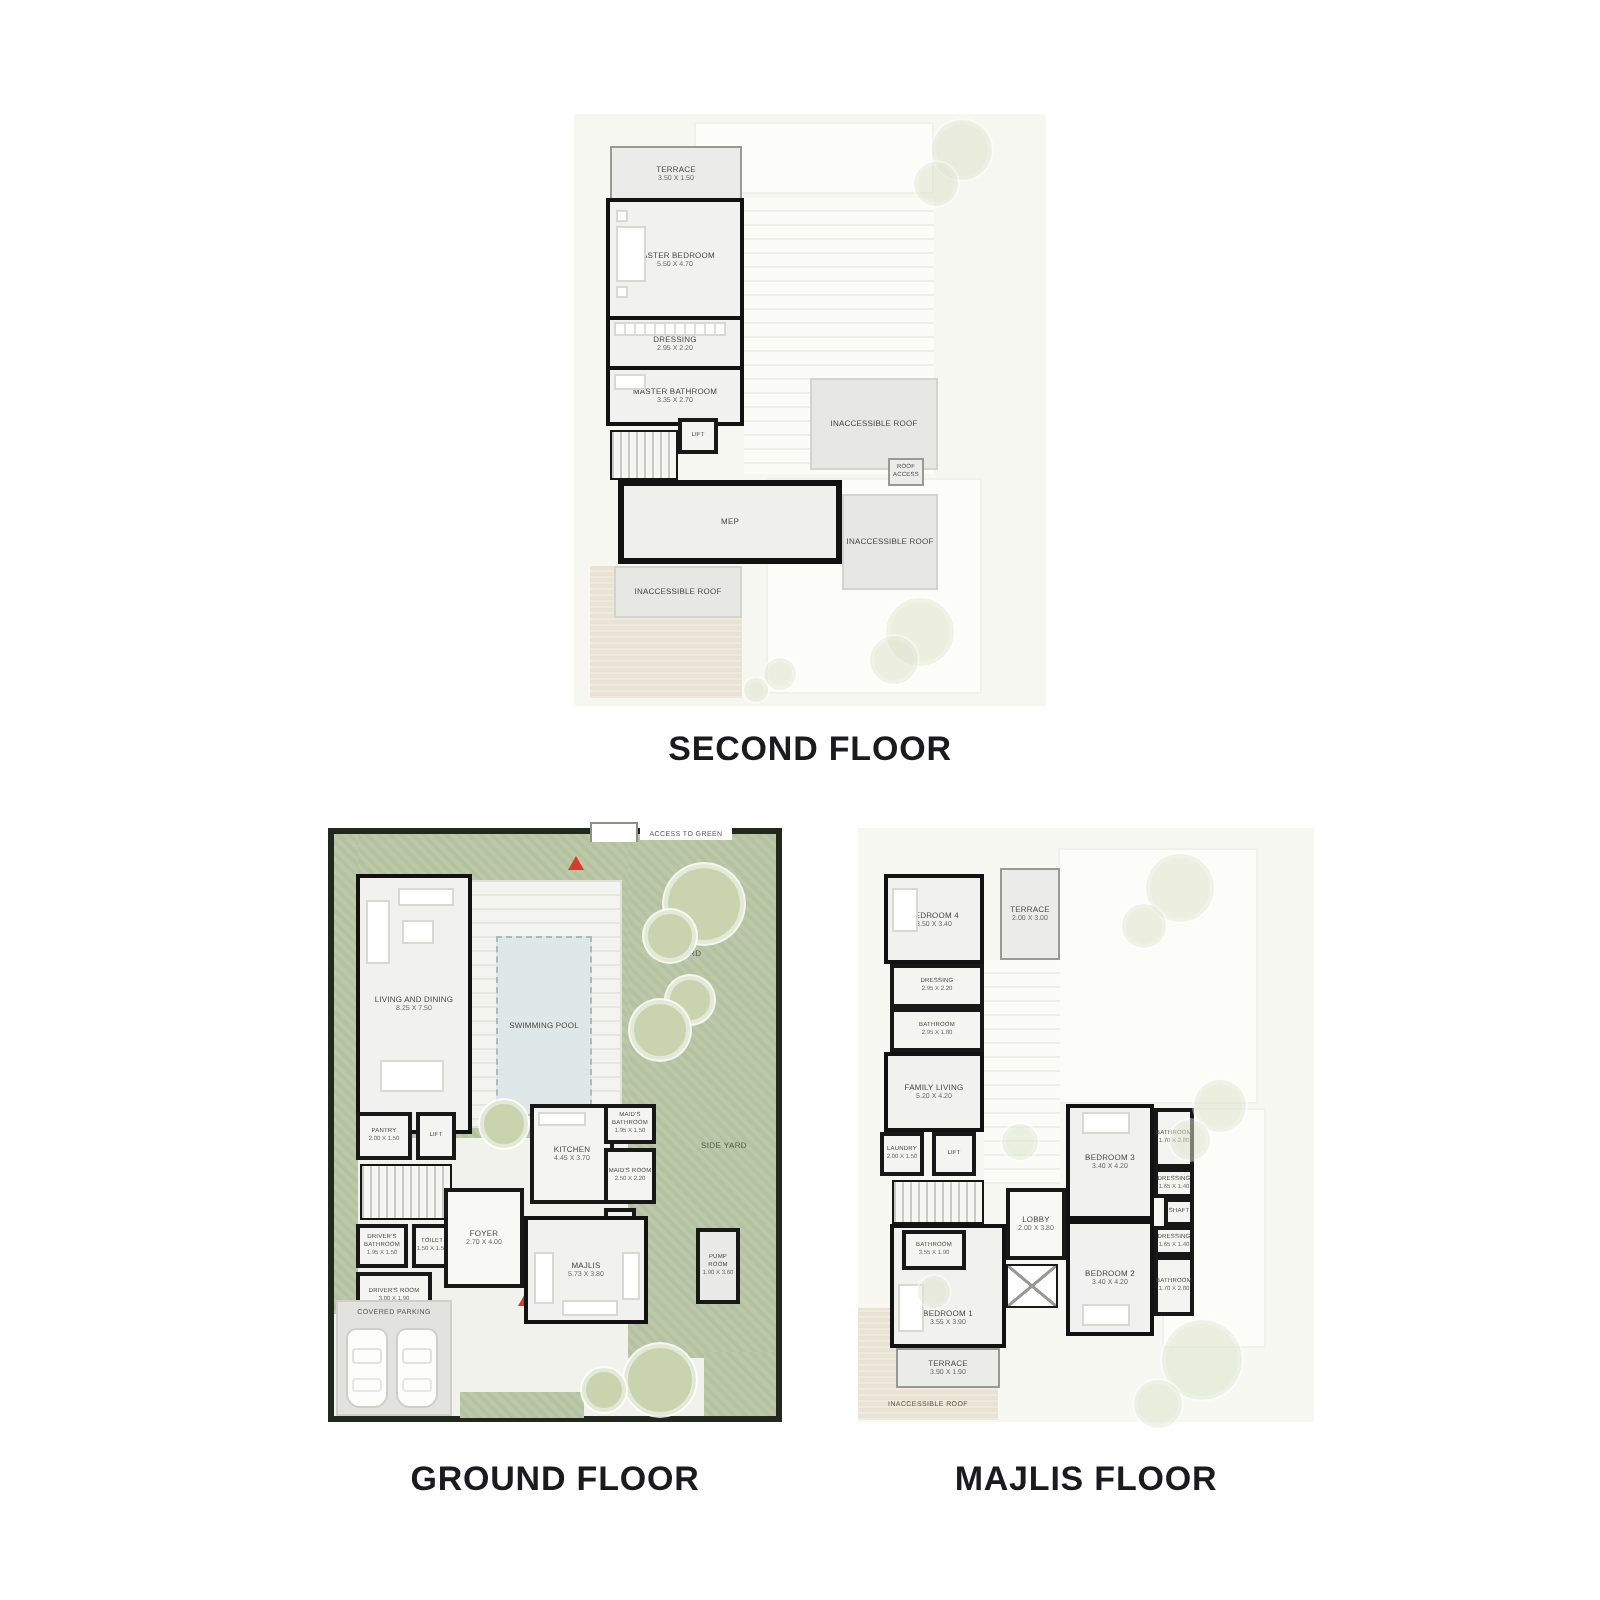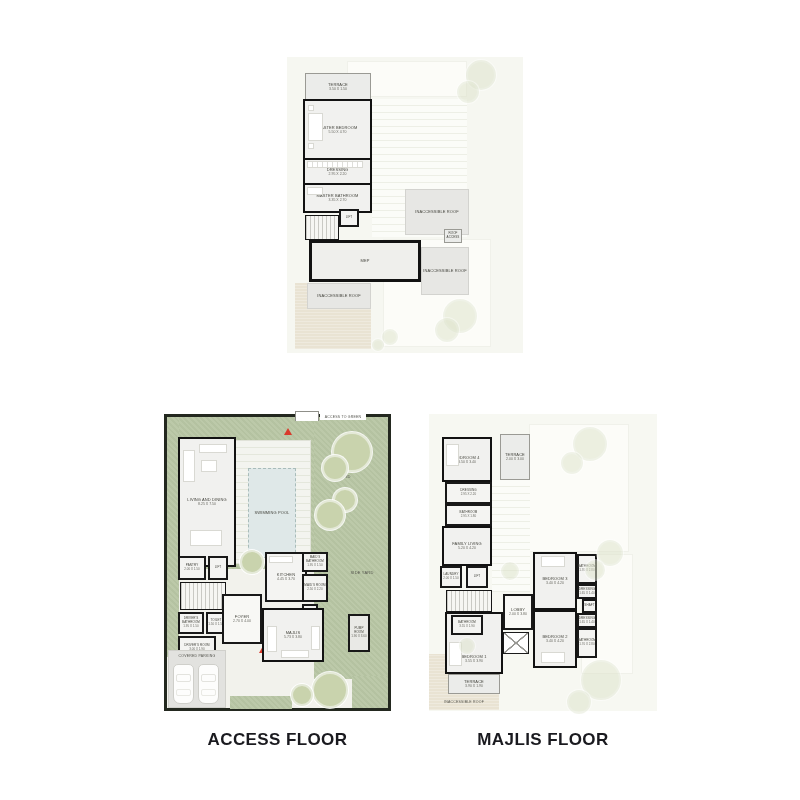--- a/index.html
+++ b/index.html
@@ -329,6 +329,7 @@
     <div class="tree faded" style="left:30px;top:224px;width:16px;height:16px;"></div>
   </div>
 
+  <div class="title" style="left:287px;top:365px;width:236px;">SECOND FLOOR</div>
   <div class="title" style="left:164px;top:730px;width:227px;">ACCESS FLOOR</div>
   <div class="title" style="left:429px;top:730px;width:228px;">MAJLIS FLOOR</div>
 </div>

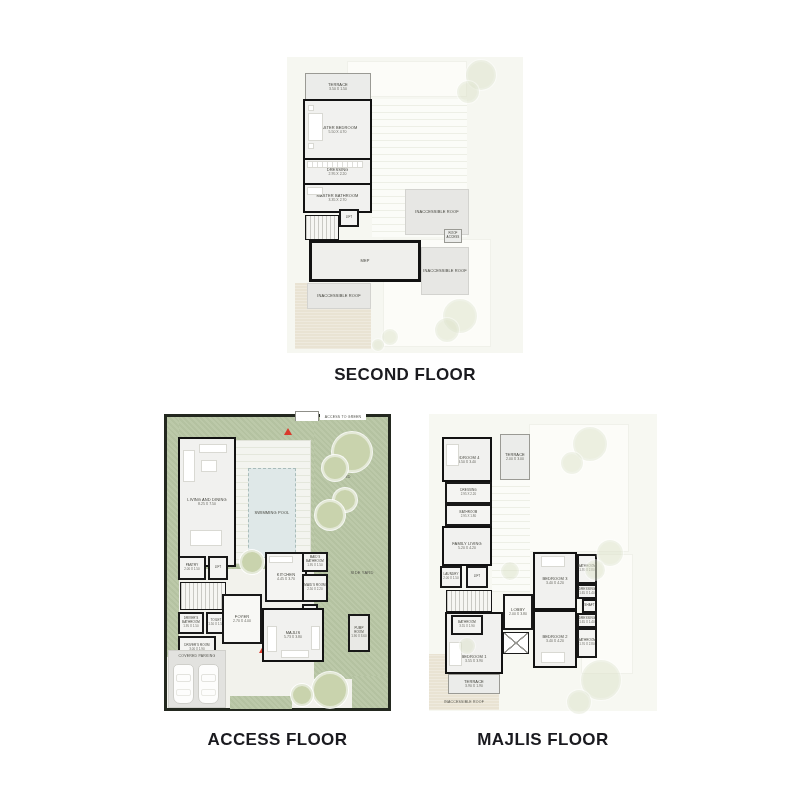--- a/index.html
+++ b/index.html
@@ -330,7 +330,7 @@
   </div>
 
   <div class="title" style="left:287px;top:365px;width:236px;">SECOND FLOOR</div>
-  <div class="title" style="left:164px;top:730px;width:227px;">ACCESS FLOOR</div>
+  <div class="title" style="left:164px;top:730px;width:227px;">GROUND FLOOR</div>
   <div class="title" style="left:429px;top:730px;width:228px;">MAJLIS FLOOR</div>
 </div>
 

